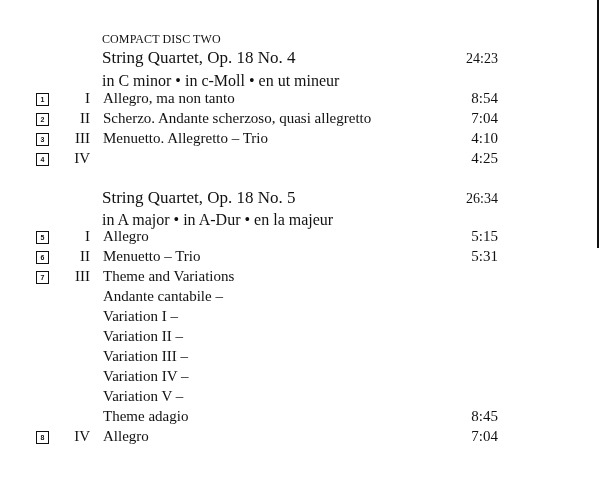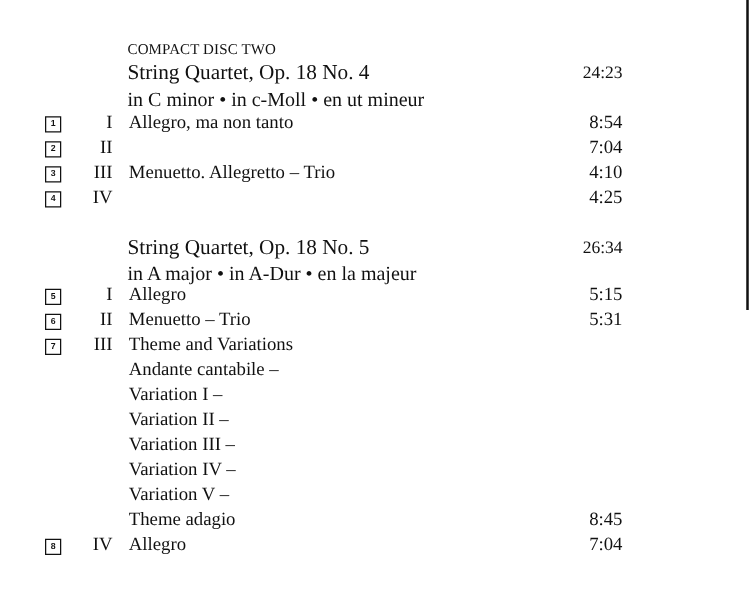--- a/index.html
+++ b/index.html
@@ -38,6 +38,7 @@
   <div class="row" style="top:110px">
     <span class="track-box">2</span>
     <span class="mvt-num">II</span>
+    <span class="mvt-title">Scherzo. Andante scherzoso, quasi allegretto</span>
     <span class="mvt-time">7:04</span>
   </div>
   <div class="row" style="top:130px">

